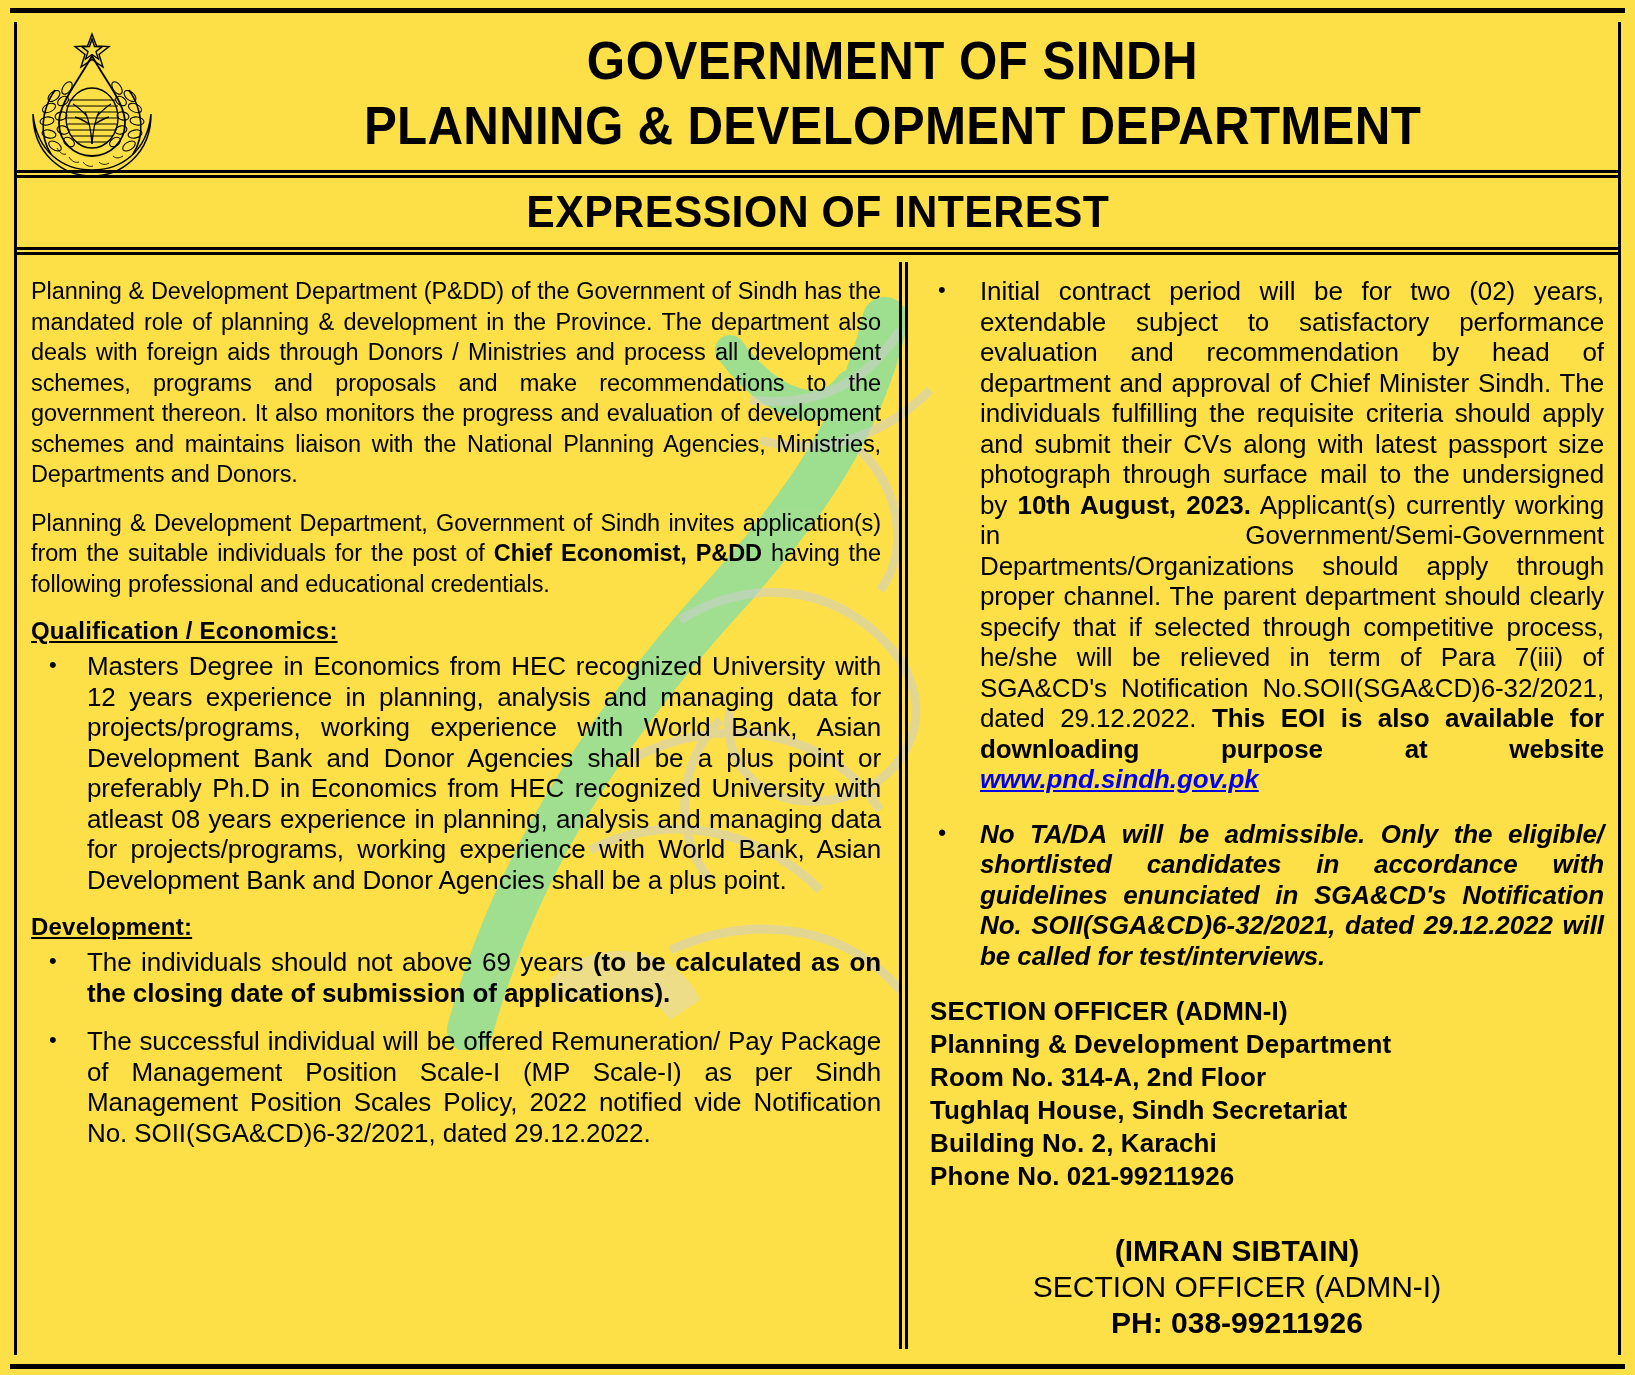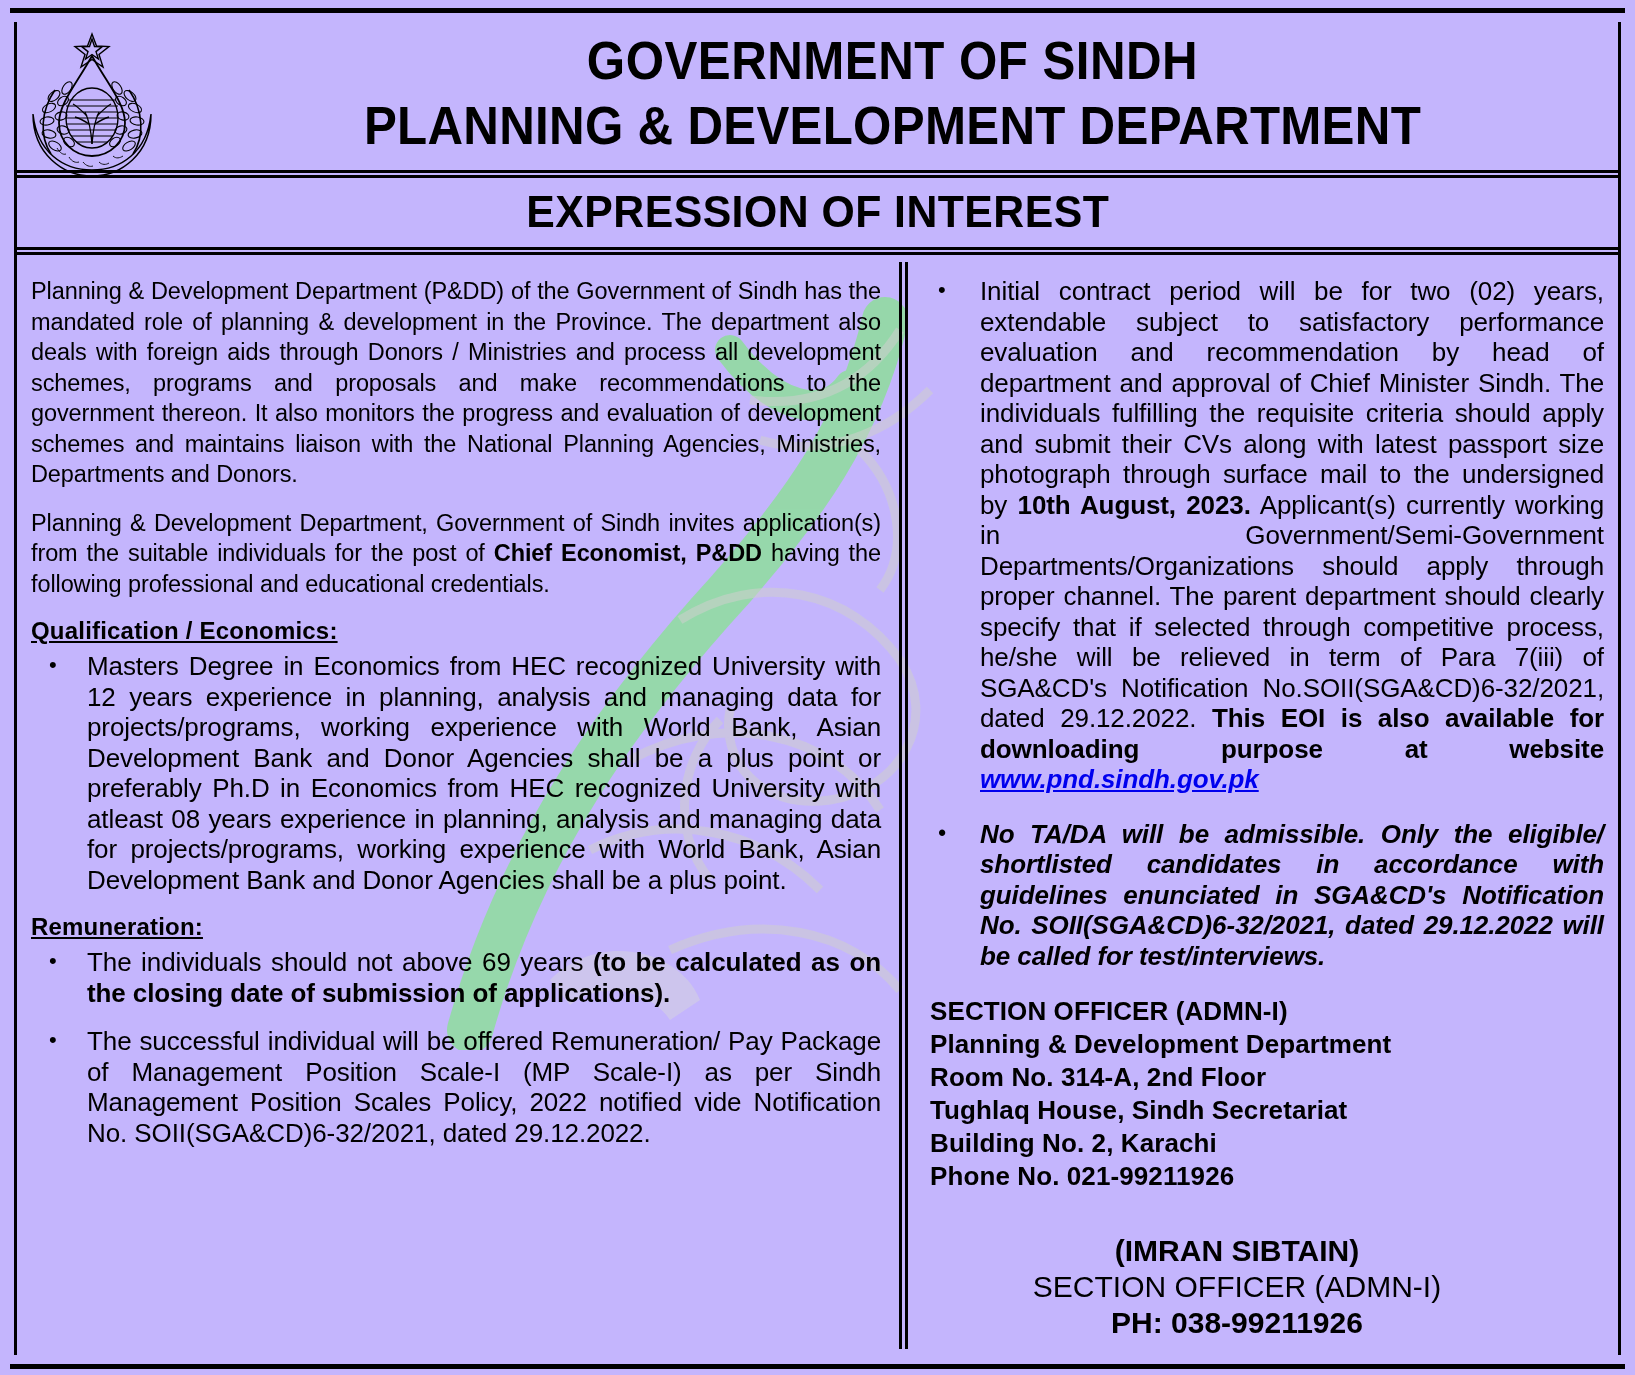--- a/index.html
+++ b/index.html
@@ -15,7 +15,7 @@
     position: relative;
     width: 1635px;
     height: 1375px;
-    background: #c4b5fd;
+    background: #fde047;
     overflow: hidden;
     box-sizing: border-box;
   }

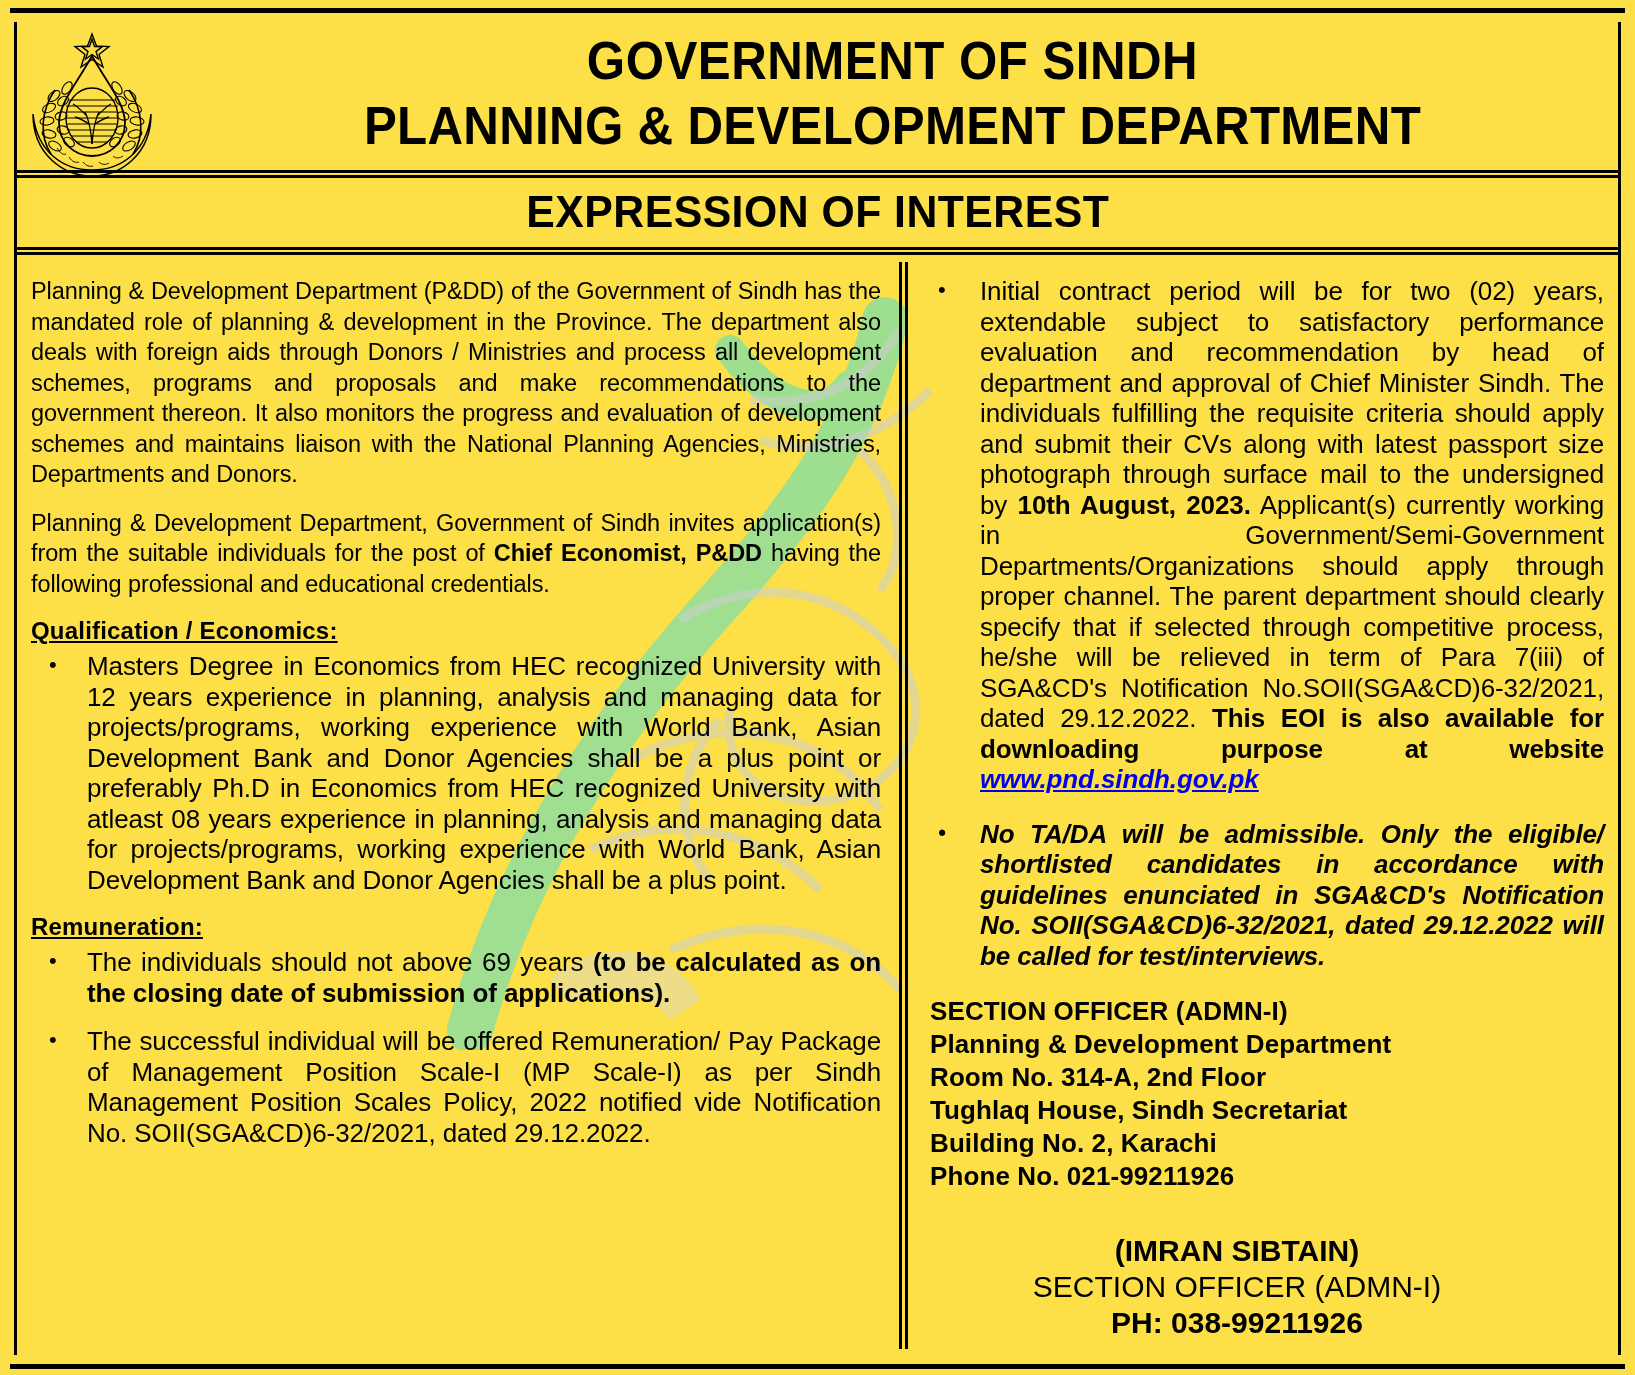--- a/index.html
+++ b/index.html
@@ -406,7 +406,7 @@
         <li>Masters Degree in Economics from HEC recognized University with 12 years experience in planning, analysis and managing data for projects/programs, working experience with World Bank, Asian Development Bank and Donor Agencies shall be a plus point or preferably Ph.D in Economics from HEC recognized University with atleast 08 years experience in planning, analysis and managing data for projects/programs, working experience with World Bank, Asian Development Bank and Donor Agencies shall be a plus point.</li>
       </ul>
 
-      <div class="section-head">Remuneration:</div>
+      <div class="section-head">Development:</div>
 
       <ul class="bullets">
         <li><span>The individuals should not above 69 years </span><b>(to be calculated as on the closing date of submission of applications).</b></li>

